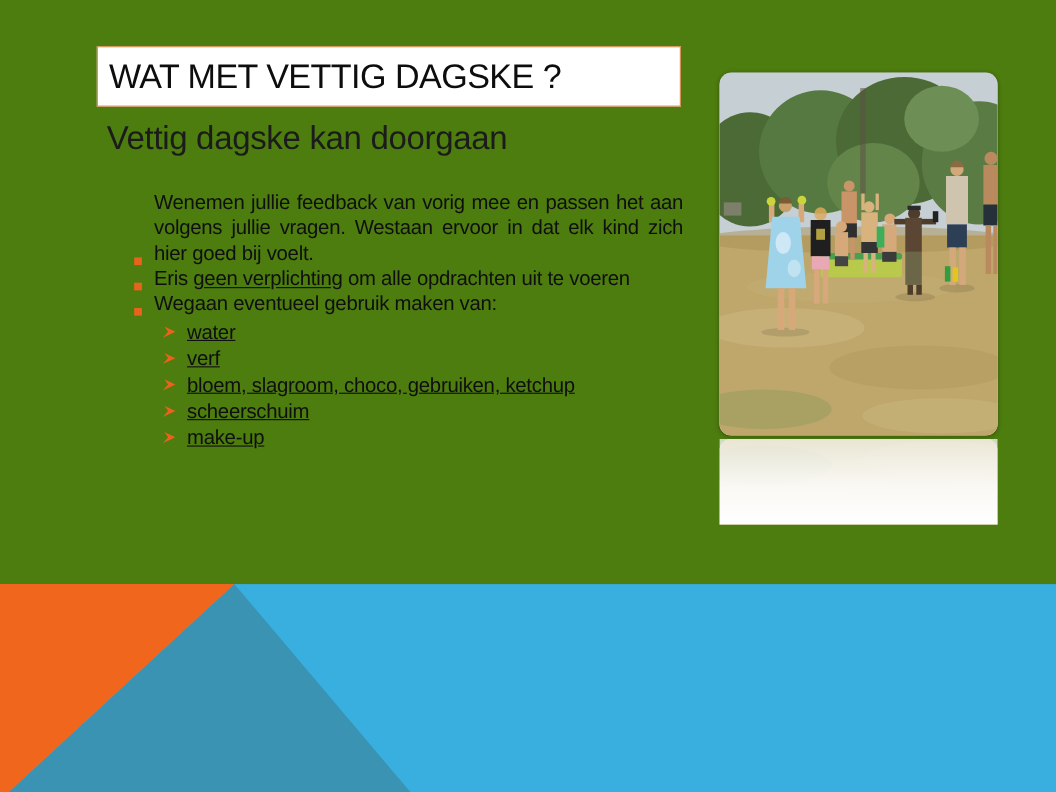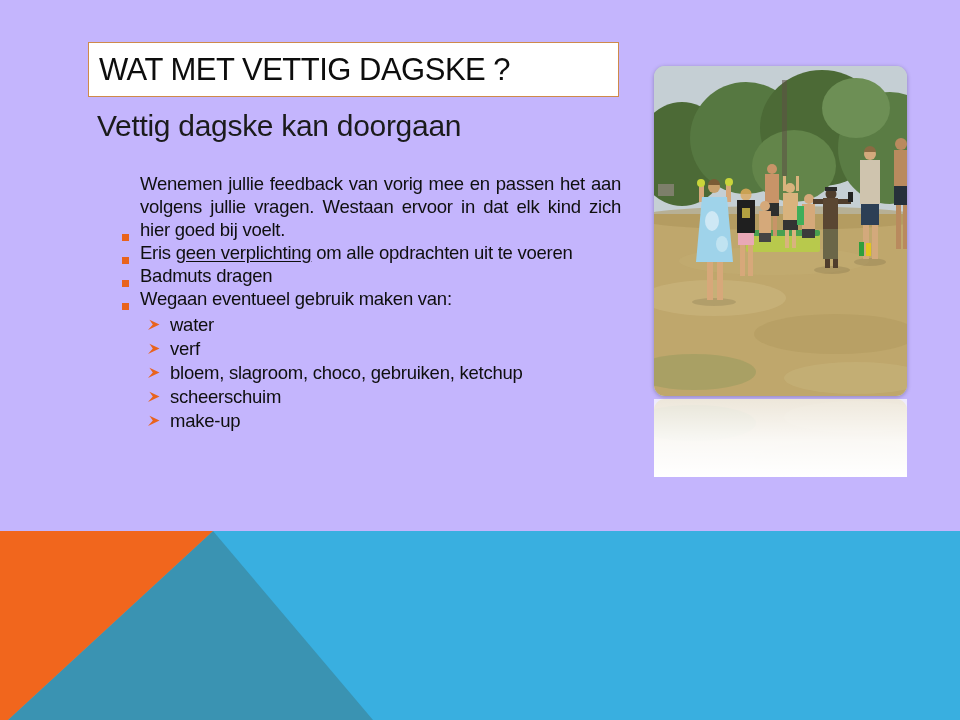--- a/index.html
+++ b/index.html
@@ -4,7 +4,7 @@
 <style>
   html,body{margin:0;padding:0;background:#fff;}
   .slide{
-    position:relative;width:960px;height:720px;background:#c4b5fd;overflow:hidden;
+    position:relative;width:960px;height:720px;background:#4d7c0f;overflow:hidden;
     font-family:"Liberation Sans", sans-serif;color:#111;
   }
   

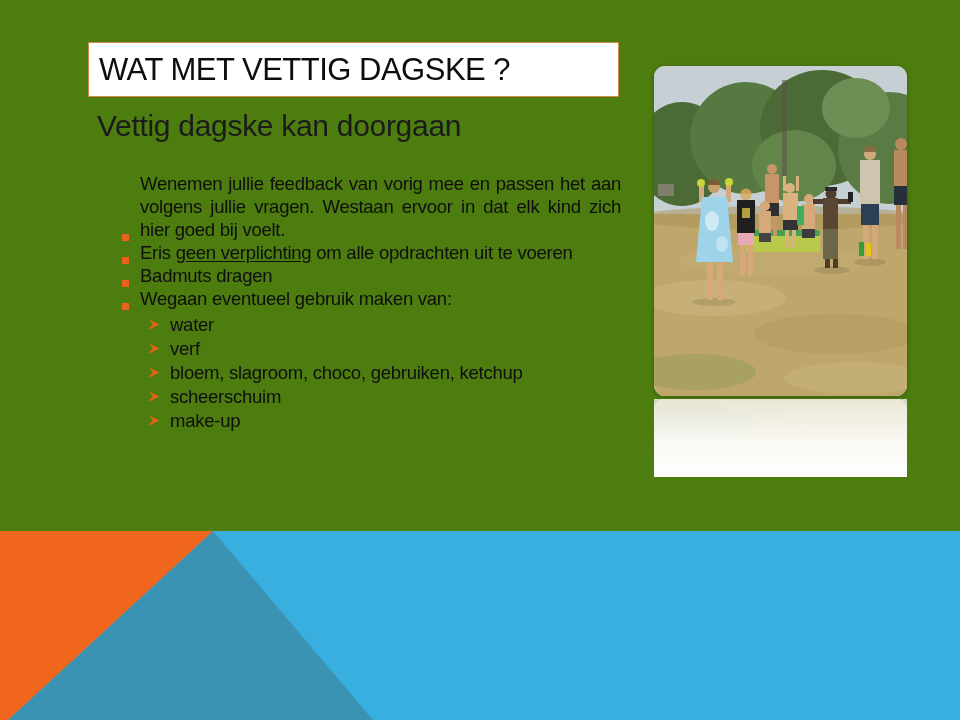--- a/index.html
+++ b/index.html
@@ -86,10 +86,6 @@
     </div>
 
 
-    <div class="bullet-row">
-      <span class="sq"></span>
-      <span class="btxt">Badmuts dragen</span>
-    </div>
 
     <div class="bullet-row">
       <span class="sq"></span>

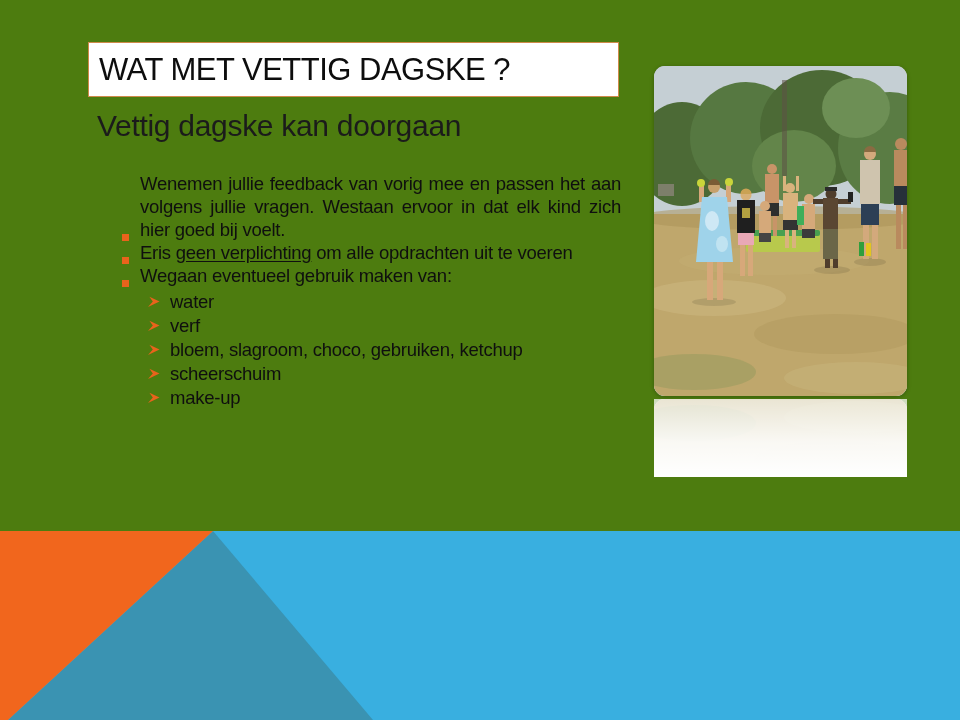--- a/index.html
+++ b/index.html
@@ -33,7 +33,7 @@
   }
   .btxt{flex:1 1 auto;text-align:justify;}
   .btxt .ul{text-decoration:underline;text-underline-offset:2px;}
-  .sub-list{margin:3px 0 0 27px;line-height:24px;}
+  .sub-list{margin:3px 0 0 27px;line-height:24px;text-decoration:underline;}
   .sub-row{display:flex;align-items:flex-start;}
   .arrow-icon{flex:0 0 auto;margin:6px 10px 0 0;display:block;}
   

